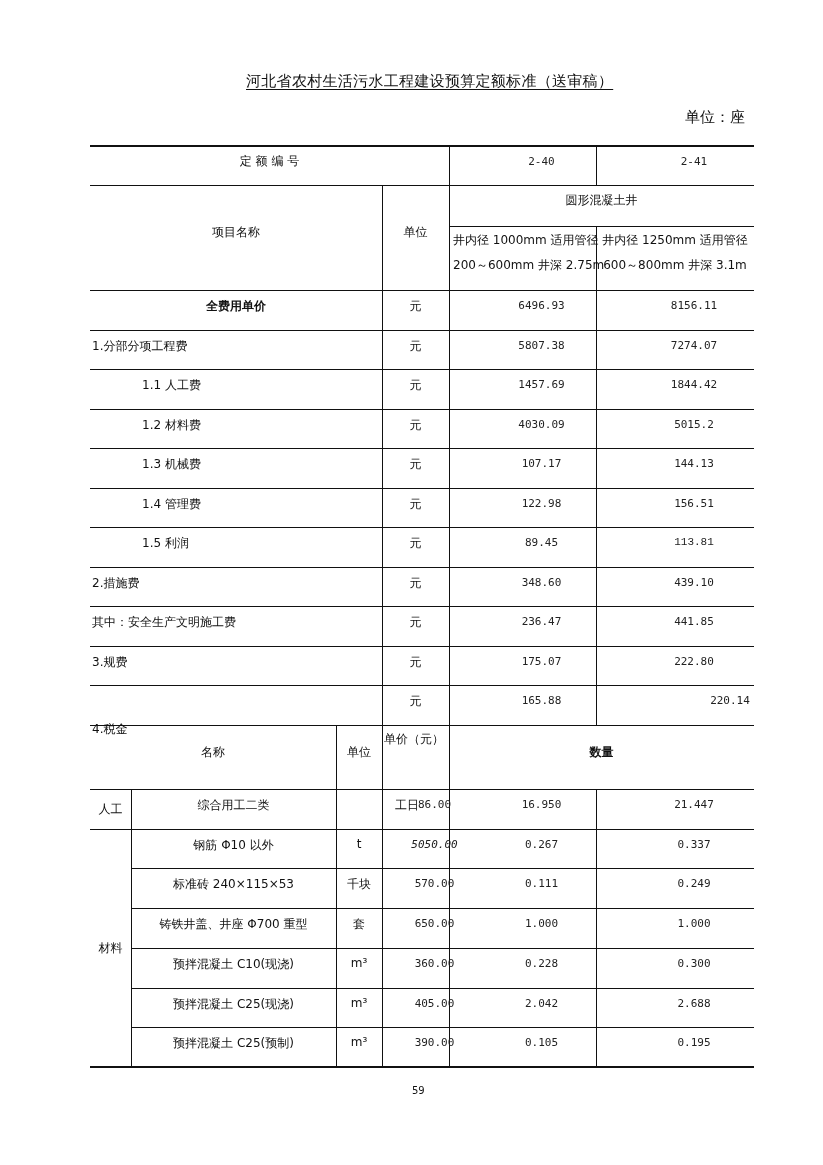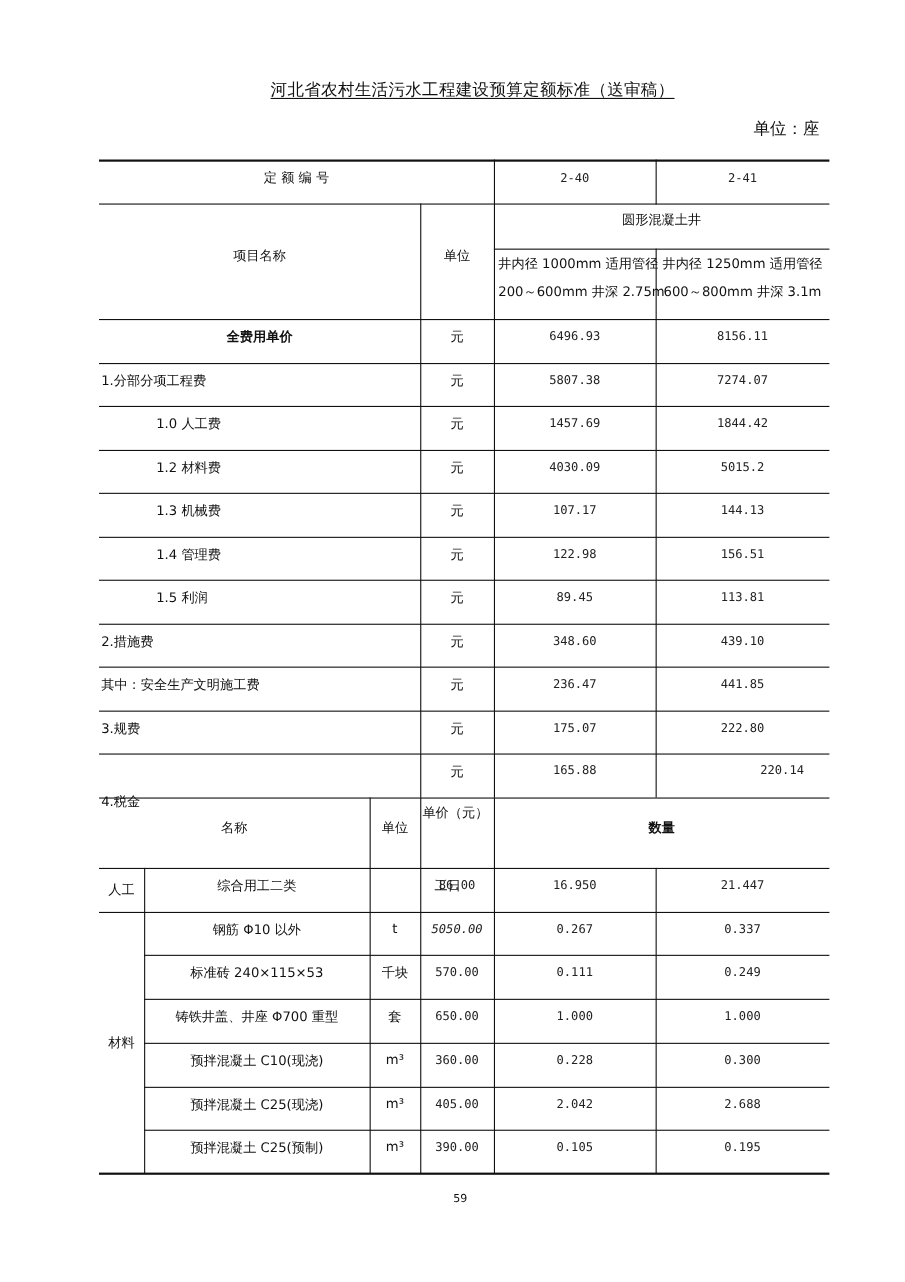--- a/index.html
+++ b/index.html
@@ -12,7 +12,7 @@
   .hline.thick { height:2px; }
   .vline { position:absolute; width:1px; background:#111; }
   .cell { position:absolute; font-size:12px; white-space:nowrap; }
-  .num { font-family:"DejaVu Sans Mono", "Liberation Mono", monospace; font-size:11px; color:#222; }
+  .num { font-family:"DejaVu Sans Mono", "Liberation Mono", monospace; font-size:11px; color:#222;padding-left:19px; }
   .center { text-align:center; }
   .bold { font-weight:bold; }
   .pagenum { position:absolute; left:412px; top:1085px; font-size:10px; }

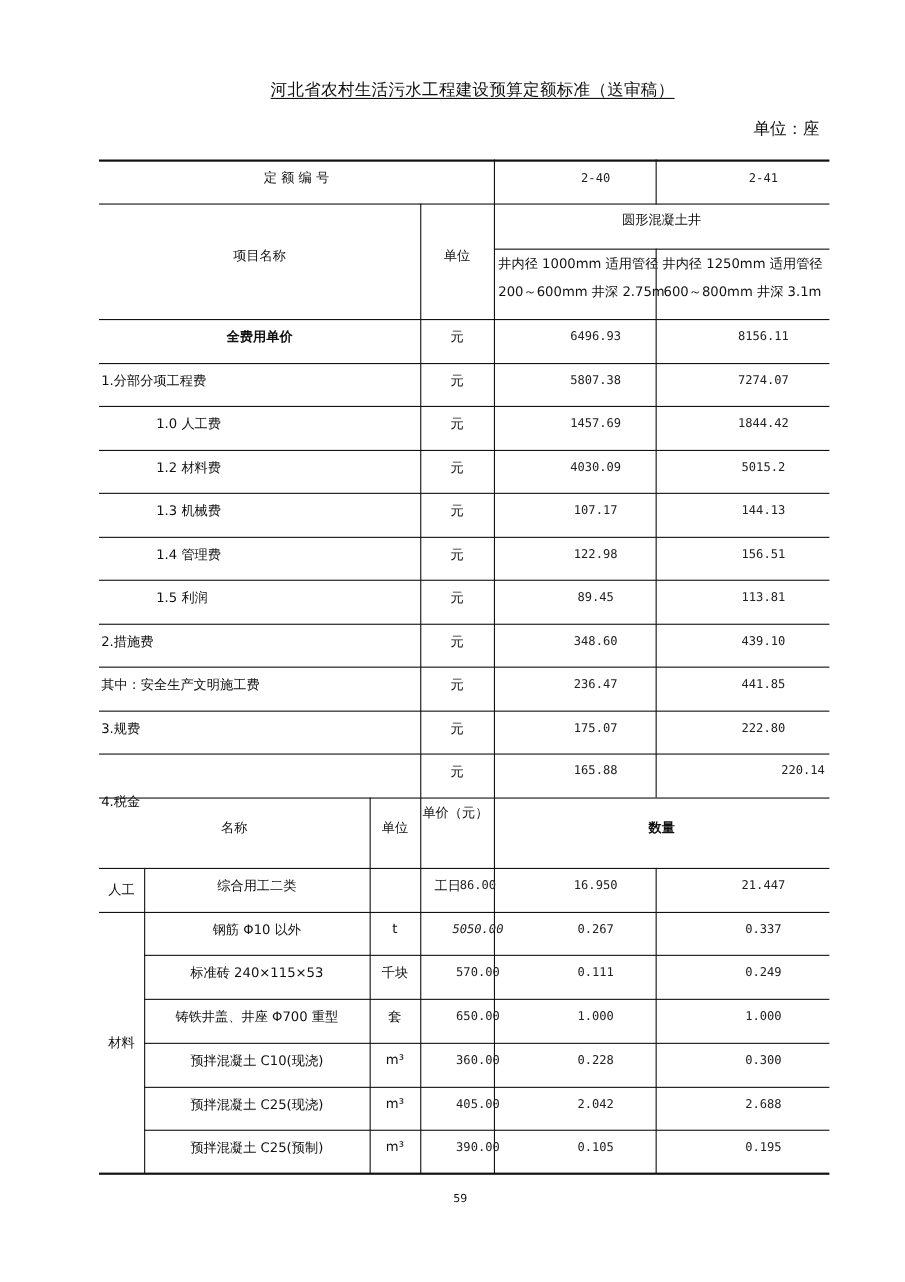--- a/index.html
+++ b/index.html
@@ -53,7 +53,7 @@
     <div class="cell center num" style="left: 449px; top: 339px; width: 147px;">5807.38</div>
     <div class="cell center num" style="left: 596px; top: 339px; width: 158px;">7274.07</div>
     <div class="hline" style="top: 409px; left: 90px; width: 664px;"></div>
-    <div class="cell " style="left: 142px; top: 377px;">1.0 人工费</div>
+    <div class="cell " style="left: 142px; top: 377px;">1.1 人工费</div>
     <div class="cell center" style="left: 382px; top: 377px; width: 67px;">元</div>
     <div class="cell center num" style="left: 449px; top: 378px; width: 147px;">1457.69</div>
     <div class="cell center num" style="left: 596px; top: 378px; width: 158px;">1844.42</div>

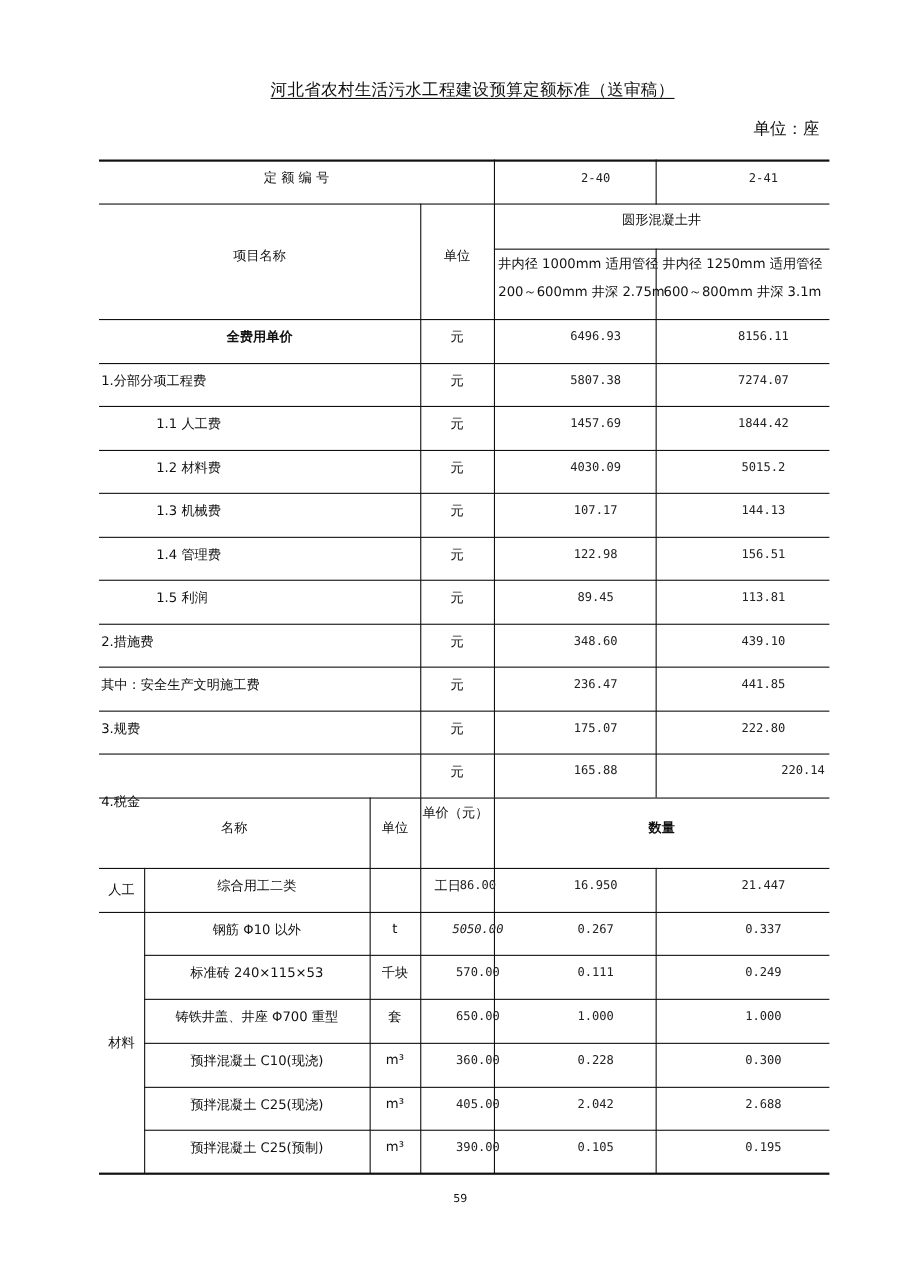--- a/index.html
+++ b/index.html
@@ -76,7 +76,7 @@
     <div class="cell " style="left: 142px; top: 535px;">1.5 利润</div>
     <div class="cell center" style="left: 382px; top: 535px; width: 67px;">元</div>
     <div class="cell center num" style="left: 449px; top: 536px; width: 147px;">89.45</div>
-    <div class="cell center num" style="left: 596px; top: 536px; width: 158px;">113.81</div>
+    <div class="cell center num" style="left: 596px; top: 536px; width: 158px; font-family: Liberation Mono, monospace;">113.81</div>
     <div class="hline" style="top: 606px; left: 90px; width: 664px;"></div>
     <div class="cell " style="left: 92px; top: 575px;">2.措施费</div>
     <div class="cell center" style="left: 382px; top: 575px; width: 67px;">元</div>

